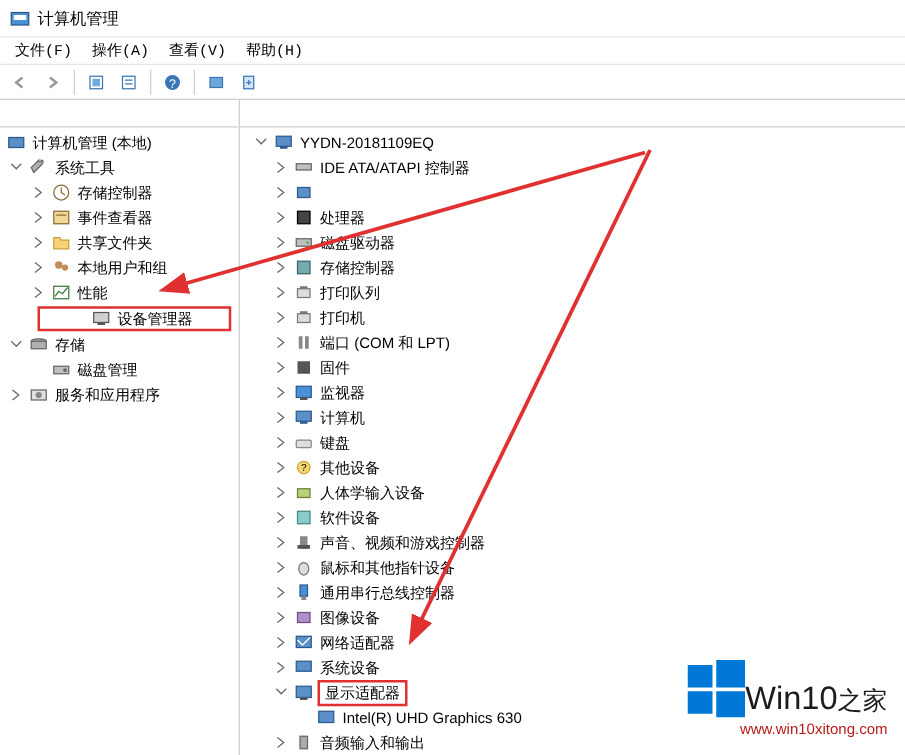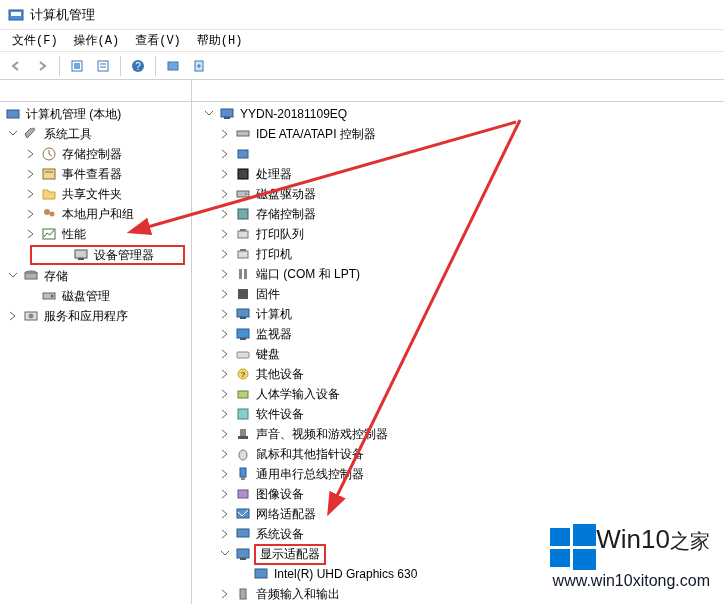--- a/index.html
+++ b/index.html
@@ -501,27 +501,27 @@
             </span>
       <span class="ic">
               <svg width="16" height="16">
+                <rect x="2" y="3" width="12" height="9" fill="#4a90d9" stroke="#2d5a8c"></rect>
+                <rect x="5" y="12" width="6" height="2" fill="#555"></rect>
+              </svg>
+            </span>
+      <span class="lbl">监视器</span>
+    </div>
+        </div>
+        <div>
+    <div class="node" style="padding-left:26px">
+      <span class="tw">
+              <svg width="10" height="10">
+                <path d="M2 1 L7 5 L2 9" stroke="#666" fill="none"></path>
+              </svg>
+            </span>
+      <span class="ic">
+              <svg width="16" height="16">
                 <rect x="2" y="3" width="12" height="8" fill="#5a8fc7" stroke="#2d5a8c"></rect>
                 <rect x="5" y="11" width="6" height="2" fill="#2d5a8c"></rect>
               </svg>
             </span>
       <span class="lbl">计算机</span>
-    </div>
-        </div>
-        <div>
-    <div class="node" style="padding-left:26px">
-      <span class="tw">
-              <svg width="10" height="10">
-                <path d="M2 1 L7 5 L2 9" stroke="#666" fill="none"></path>
-              </svg>
-            </span>
-      <span class="ic">
-              <svg width="16" height="16">
-                <rect x="2" y="3" width="12" height="9" fill="#4a90d9" stroke="#2d5a8c"></rect>
-                <rect x="5" y="12" width="6" height="2" fill="#555"></rect>
-              </svg>
-            </span>
-      <span class="lbl">监视器</span>
     </div>
         </div>
         <div>

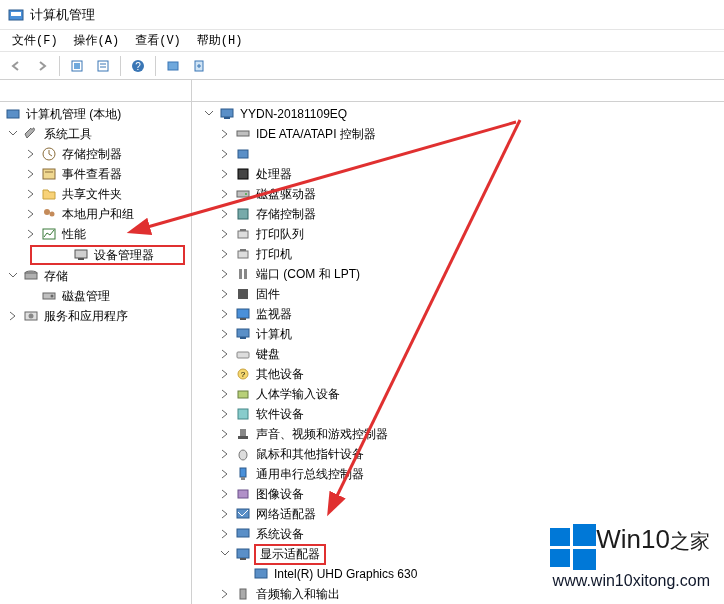--- a/index.html
+++ b/index.html
@@ -115,7 +115,7 @@
 }
 .watermark-top {
   display: flex;
-  align-items: flex-start;
+  align-items: flex-end;
   gap: 0;
   justify-content: flex-end;
 }

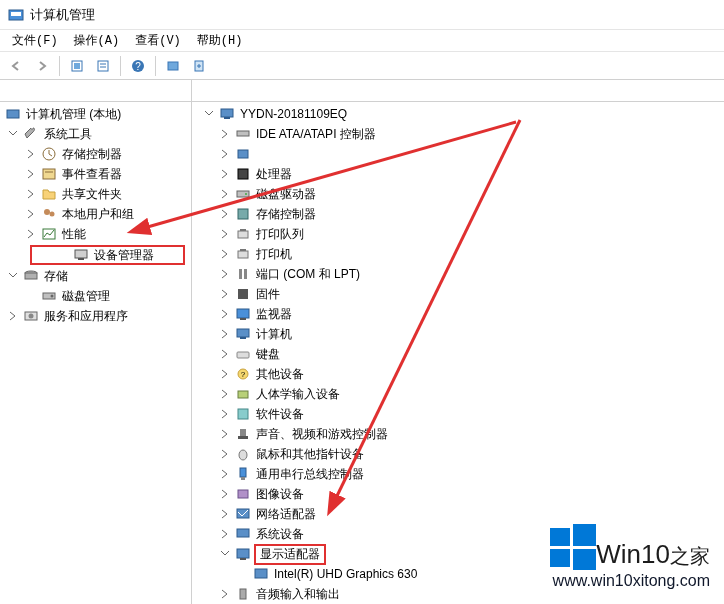--- a/index.html
+++ b/index.html
@@ -122,7 +122,7 @@
 .winlogo { width: 46px; height: 46px; display: inline-block; }
 .watermark-main { font-size: 26px; color: #1c1c1c; font-weight: 400; }
 .watermark-zhj { color: #1c1c1c; font-size: 20px; }
-.watermark-url { color: #0f172a; font-size: 16px; margin-top: 2px; text-align: right; }
+.watermark-url { color: #b91c1c; font-size: 12px; margin-top: 2px; text-align: right; }
 .arrow-layer {
   position: absolute;
   left: 0; top: 0;

